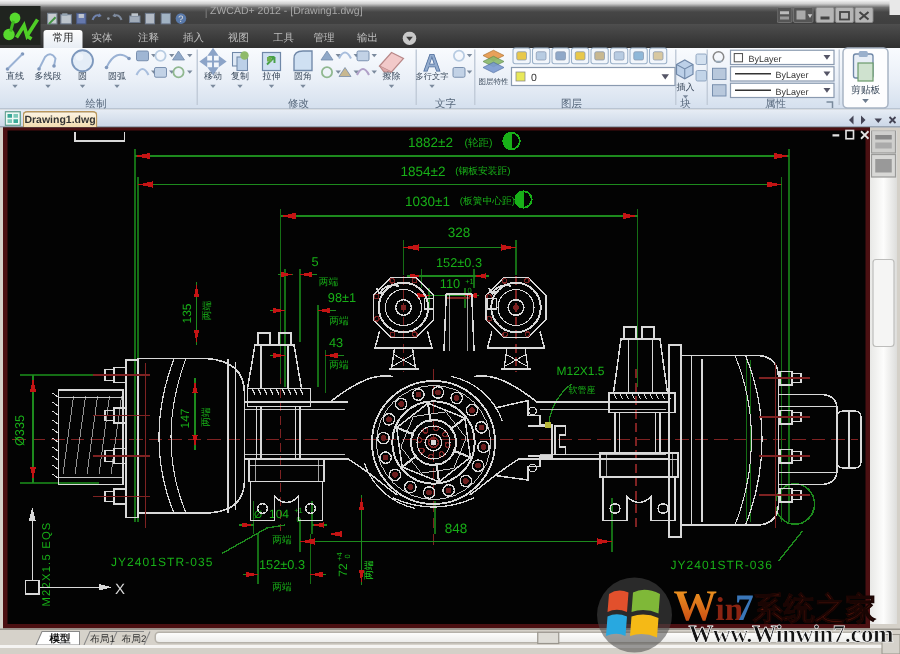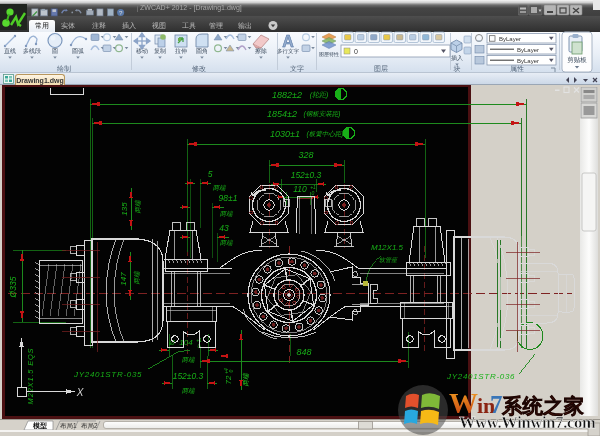--- a/index.html
+++ b/index.html
@@ -25,7 +25,7 @@
 #dtab { position:absolute; left:15px; top:74px; width:50px; height:11px; background:linear-gradient(#fdf4e3,#f2dcae); border:1px solid #b9975d; border-bottom:none; border-radius:3px 3px 0 0; font-size:7px; font-weight:bold; color:#333; text-align:center; line-height:11px; }
 
 
-#canvas { position:absolute; left:2px; top:85px; width:469px; height:334px; background:#030303; border:3px solid #4b1012; border-top-width:2px;font-style:italic; }
+#canvas { position:absolute; left:2px; top:85px; width:578px; height:334px; background:#030303; border:3px solid #4b1012; border-top-width:2px; }
 #canvas svg { position:absolute; left:0; top:0; }
 
 

